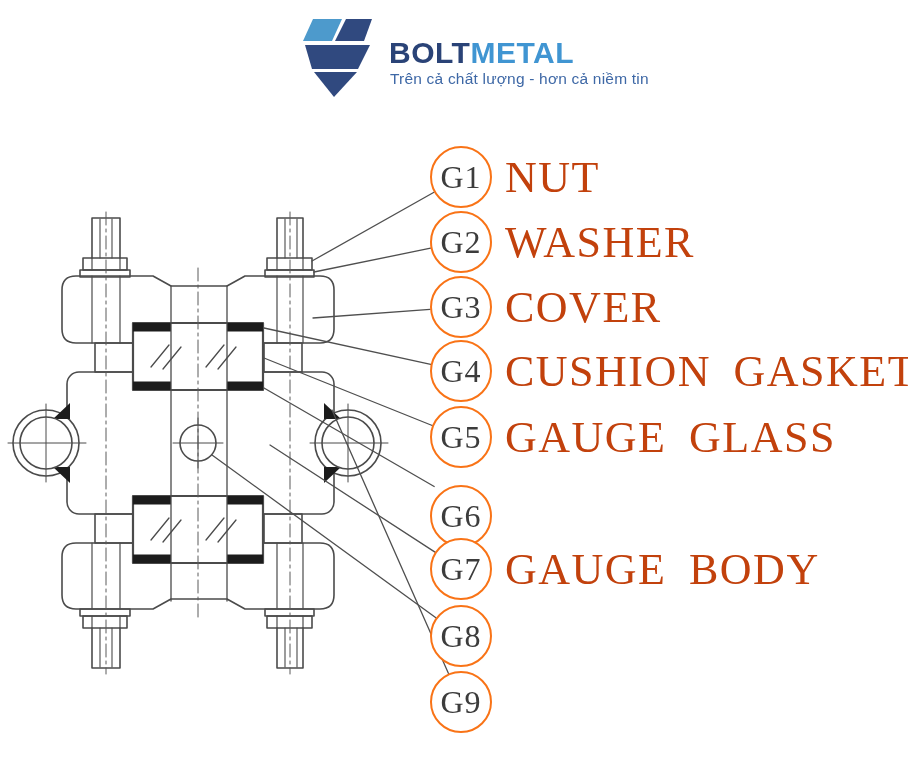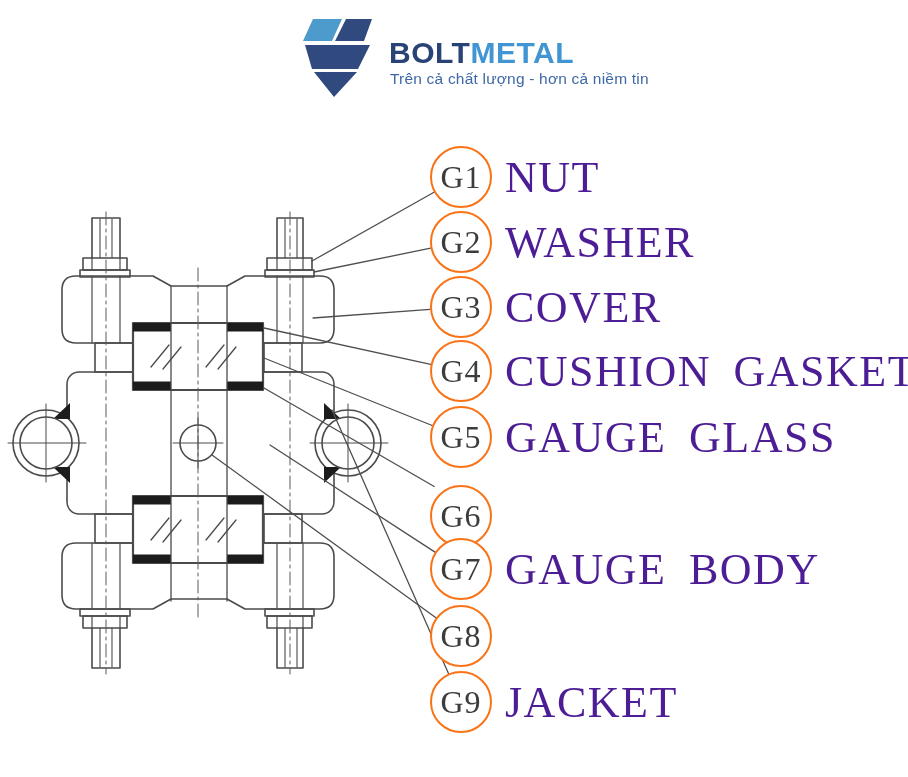--- a/index.html
+++ b/index.html
@@ -49,7 +49,7 @@
   .part-name {
     margin-left: 13px;
     font-family: "Liberation Serif", serif;
-    font-size: 44px; color: #4c1d95;
+    font-size: 44px; color: #c2410c;
     letter-spacing: 1.5px; word-spacing: 10px;
   }
 </style>

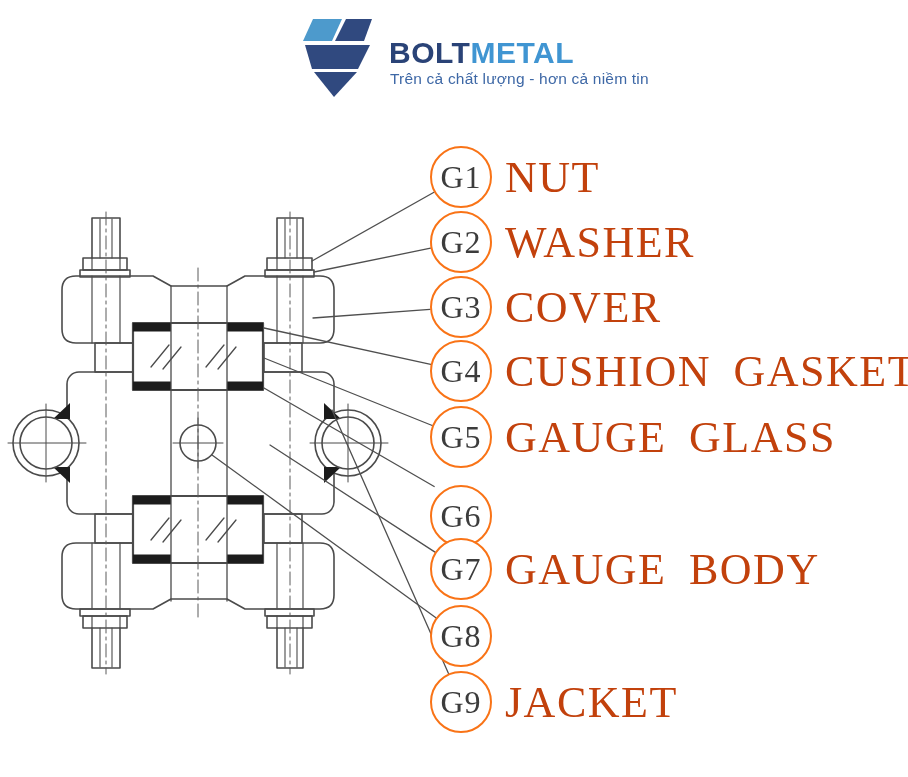--- a/index.html
+++ b/index.html
@@ -233,7 +233,6 @@
       <div class="part-circle">
         <span class="part-id">G9</span>
       </div>
-      <div class="part-name">JACKET</div>
     </div>
     </div>
 

